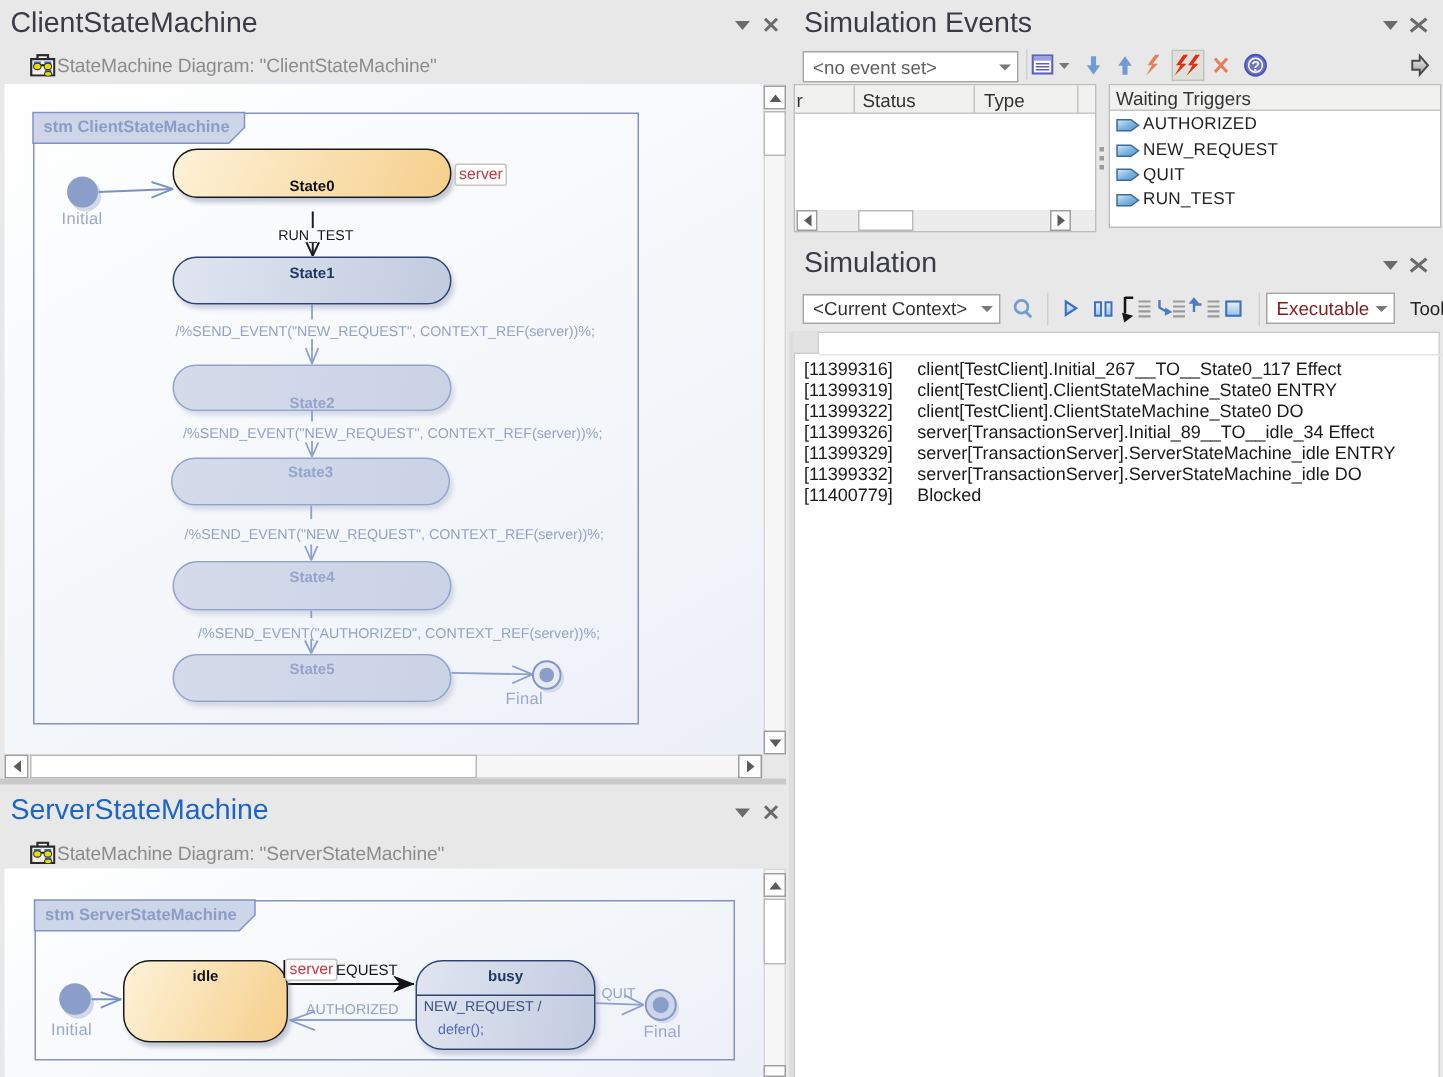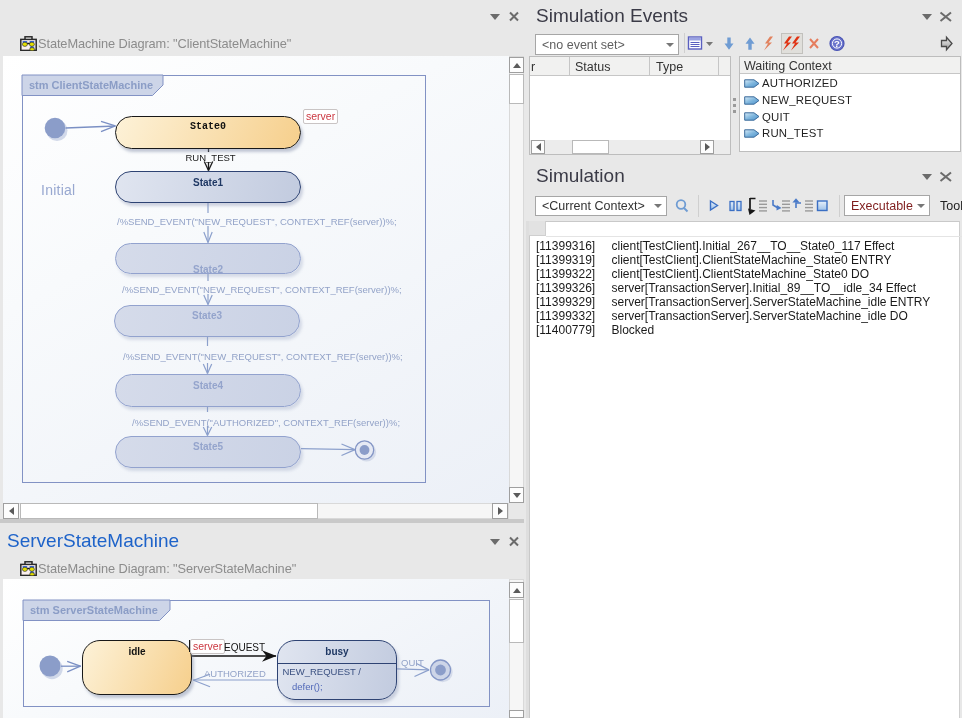--- a/index.html
+++ b/index.html
@@ -46,6 +46,7 @@
 <body>
 <div id="root">
 
+<div class="ptitle" style="left:7px;top:4.5px;">ClientStateMachine</div>
 <svg class="abs" style="left:488.5px;top:11px;" width="36" height="12" viewBox="0 0 36 12">
   <polygon points="1,3 11,3 6,9" fill="#6b6b6b"></polygon>
   <path d="M21,1.5 L29,9.5 M29,1.5 L21,9.5" stroke="#6b6b6b" stroke-width="2"></path>

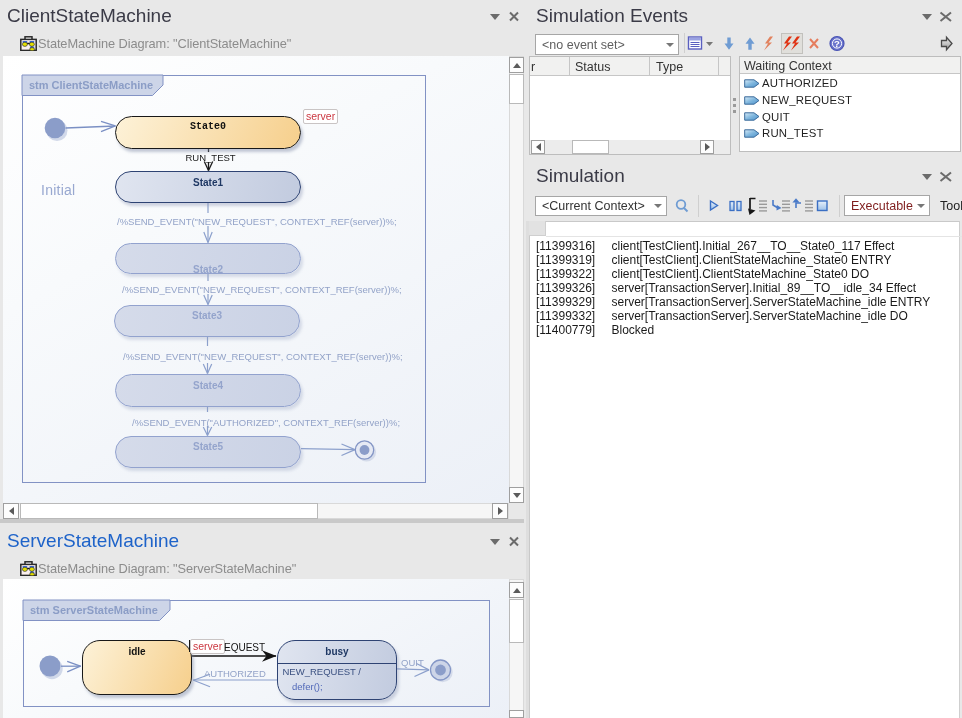--- a/index.html
+++ b/index.html
@@ -270,7 +270,7 @@
 
 <div class="abs" style="left:739px;top:56px;width:222px;height:96px;background:#fff;border:1px solid #bdbdbd;"></div>
 <div class="gridhdr" style="left:740px;top:57px;width:220px;height:17px;">
-  <span class="abs" style="left:4px;top:1.5px;">Waiting Context</span>
+  <span class="abs" style="left:4px;top:1.5px;">Waiting Triggers</span>
 </div>
 <svg class="abs" style="left:744px;top:79px;" width="16" height="9" viewBox="0 0 16 9">
   <defs>

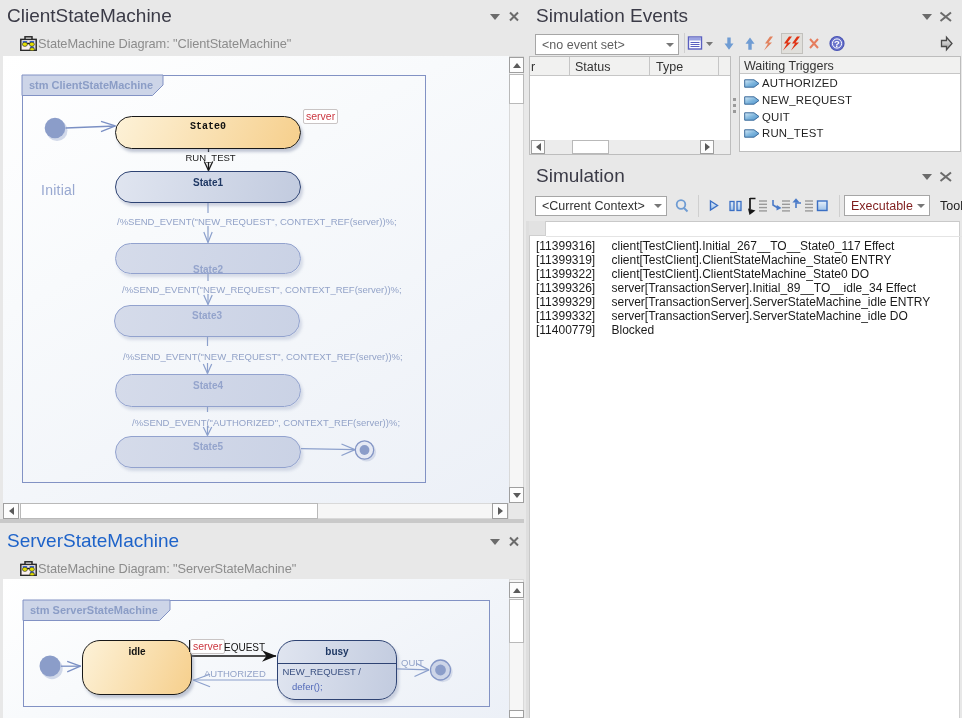--- a/index.html
+++ b/index.html
@@ -105,7 +105,7 @@
   </svg>
   <div class="ftext" style="left:26px;top:23px;">stm ClientStateMachine</div>
   <div class="nodelab" style="left:38px;top:84px;">Initial</div>
-  <div class="st hot cap" style="left:112px;top:60px;width:186px;height:33px;padding-top:4px;font-family:Liberation Mono, monospace;">State0</div>
+  <div class="st hot cap" style="left:112px;top:43px;width:186px;height:33px;padding-top:19px;">State0</div>
   <div class="st done cap" style="left:112px;top:115px;width:186px;height:32px;padding-top:4.5px;">State1</div>
   <div class="st dim cap" style="left:112px;top:187px;width:186px;height:31px;padding-top:20px;">State2</div>
   <div class="st dim cap" style="left:111px;top:249px;width:186px;height:32px;padding-top:4px;">State3</div>

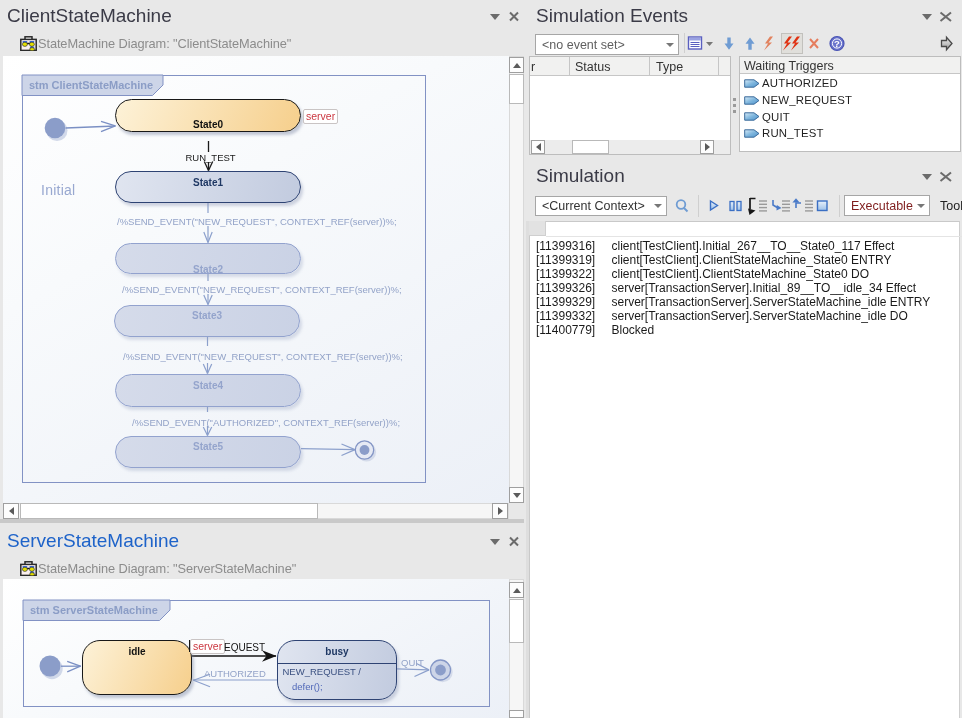--- a/index.html
+++ b/index.html
@@ -22,7 +22,7 @@
   box-shadow:2px 3px 3px rgba(150,160,190,.33); }
 .cap { border-radius:17px; }
 .tl { position:absolute; font-size:9.5px; color:#93a3c8; white-space:nowrap; }
-.nodelab { position:absolute; font-size:14px; letter-spacing:0.25px; color:#98a8d0; white-space:nowrap;margin-top:42px; }
+.nodelab { position:absolute; font-size:11px; letter-spacing:0.25px; color:#98a8d0; white-space:nowrap; }
 .chip { position:absolute; background:#fff; border:1px solid #c9c4c4; border-radius:2px;
   font-size:10.5px; color:#cb3740; line-height:13px; padding:0 2px; white-space:nowrap; }
 .sbv { position:absolute; background:#f6f6f6; border:1px solid #d9d9d9; }

